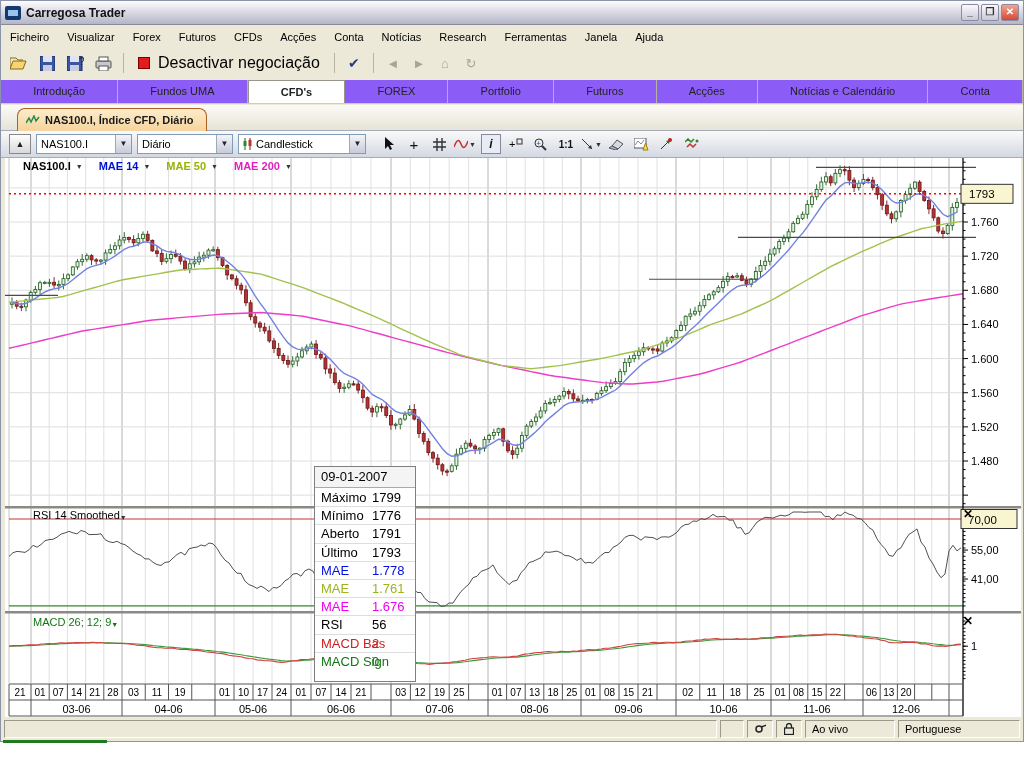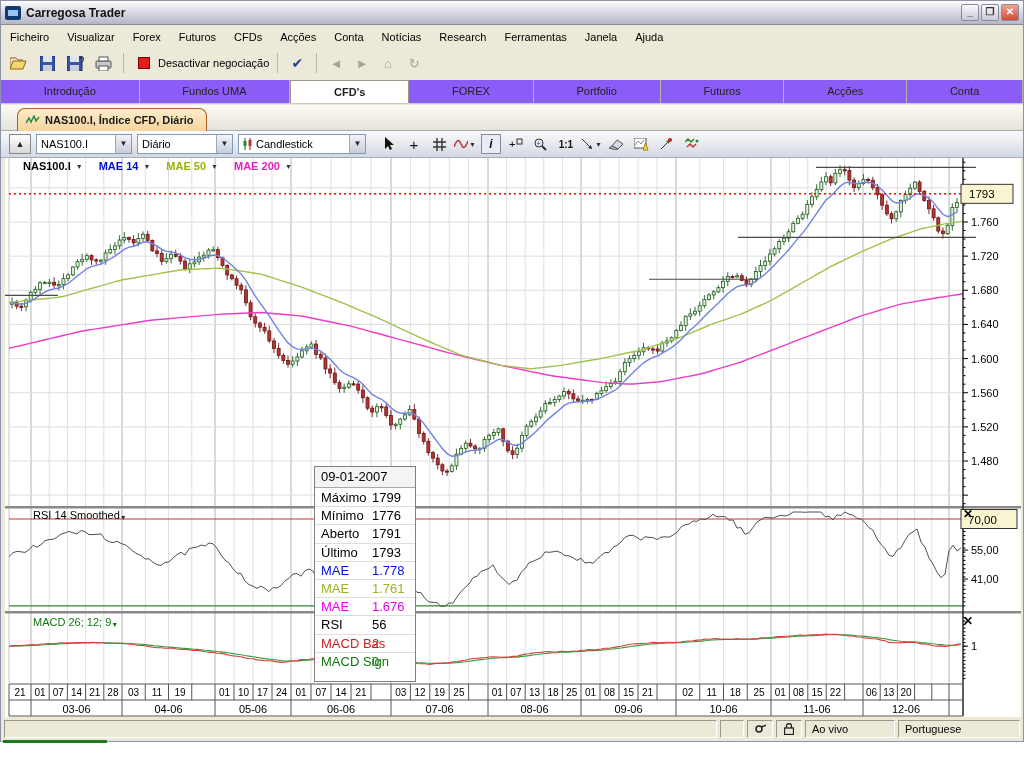--- a/index.html
+++ b/index.html
@@ -31,7 +31,7 @@
   .tb-btn { width:24px; height:24px; display:flex; align-items:center; justify-content:center; }
   .tb-sep { width:1px; height:20px; background:#b8b4a4; margin:0 4px; }
   .stop-sq { width:12px; height:12px; background:#e31b1b; border:1px solid #7a0000; margin:0 4px 0 6px; }
-  .stop-label { font-size:11px; color:#000; }
+  .stop-label { font-size:16px; color:#000; margin-right:6px; }
   .nav-glyph { font-size:13px; color:#a8a49a; width:22px; text-align:center; }
   .check-glyph { font-size:14px; color:#2a3a8c; width:22px; text-align:center; }
 

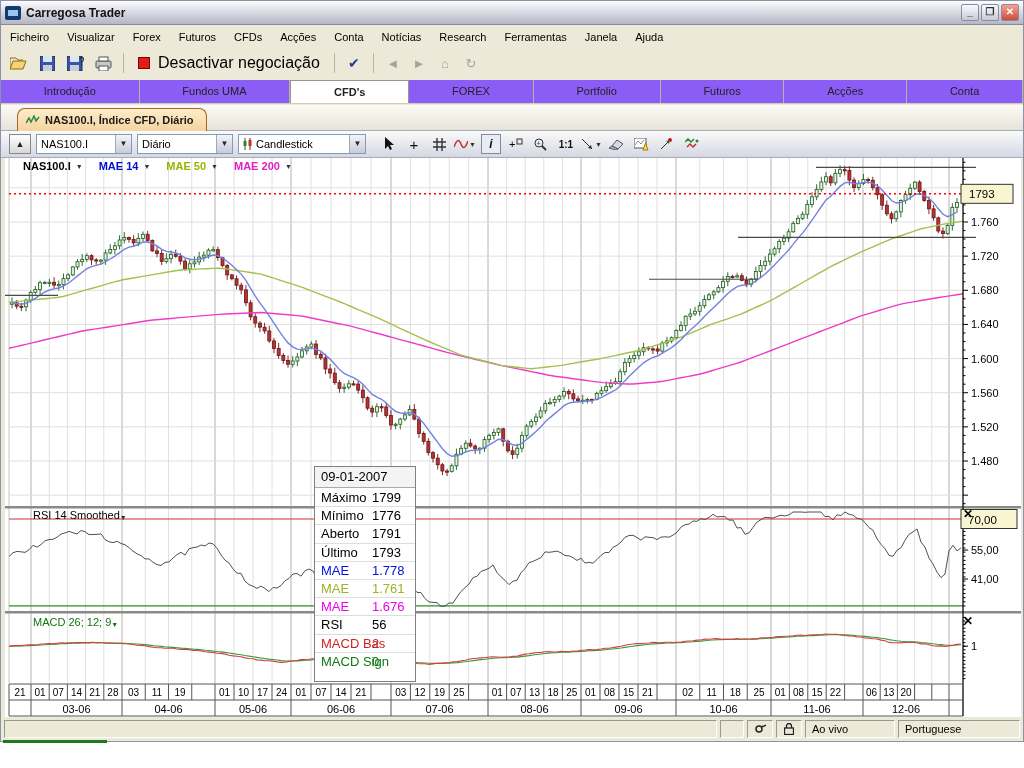--- a/index.html
+++ b/index.html
@@ -181,6 +181,7 @@
         <span class="mtab">Portfolio</span>
         <span class="mtab">Futuros</span>
         <span class="mtab">Acções</span>
+        <span class="mtab">Notícias e Calendário</span>
         <span class="mtab">Conta</span>
       </div>
 

